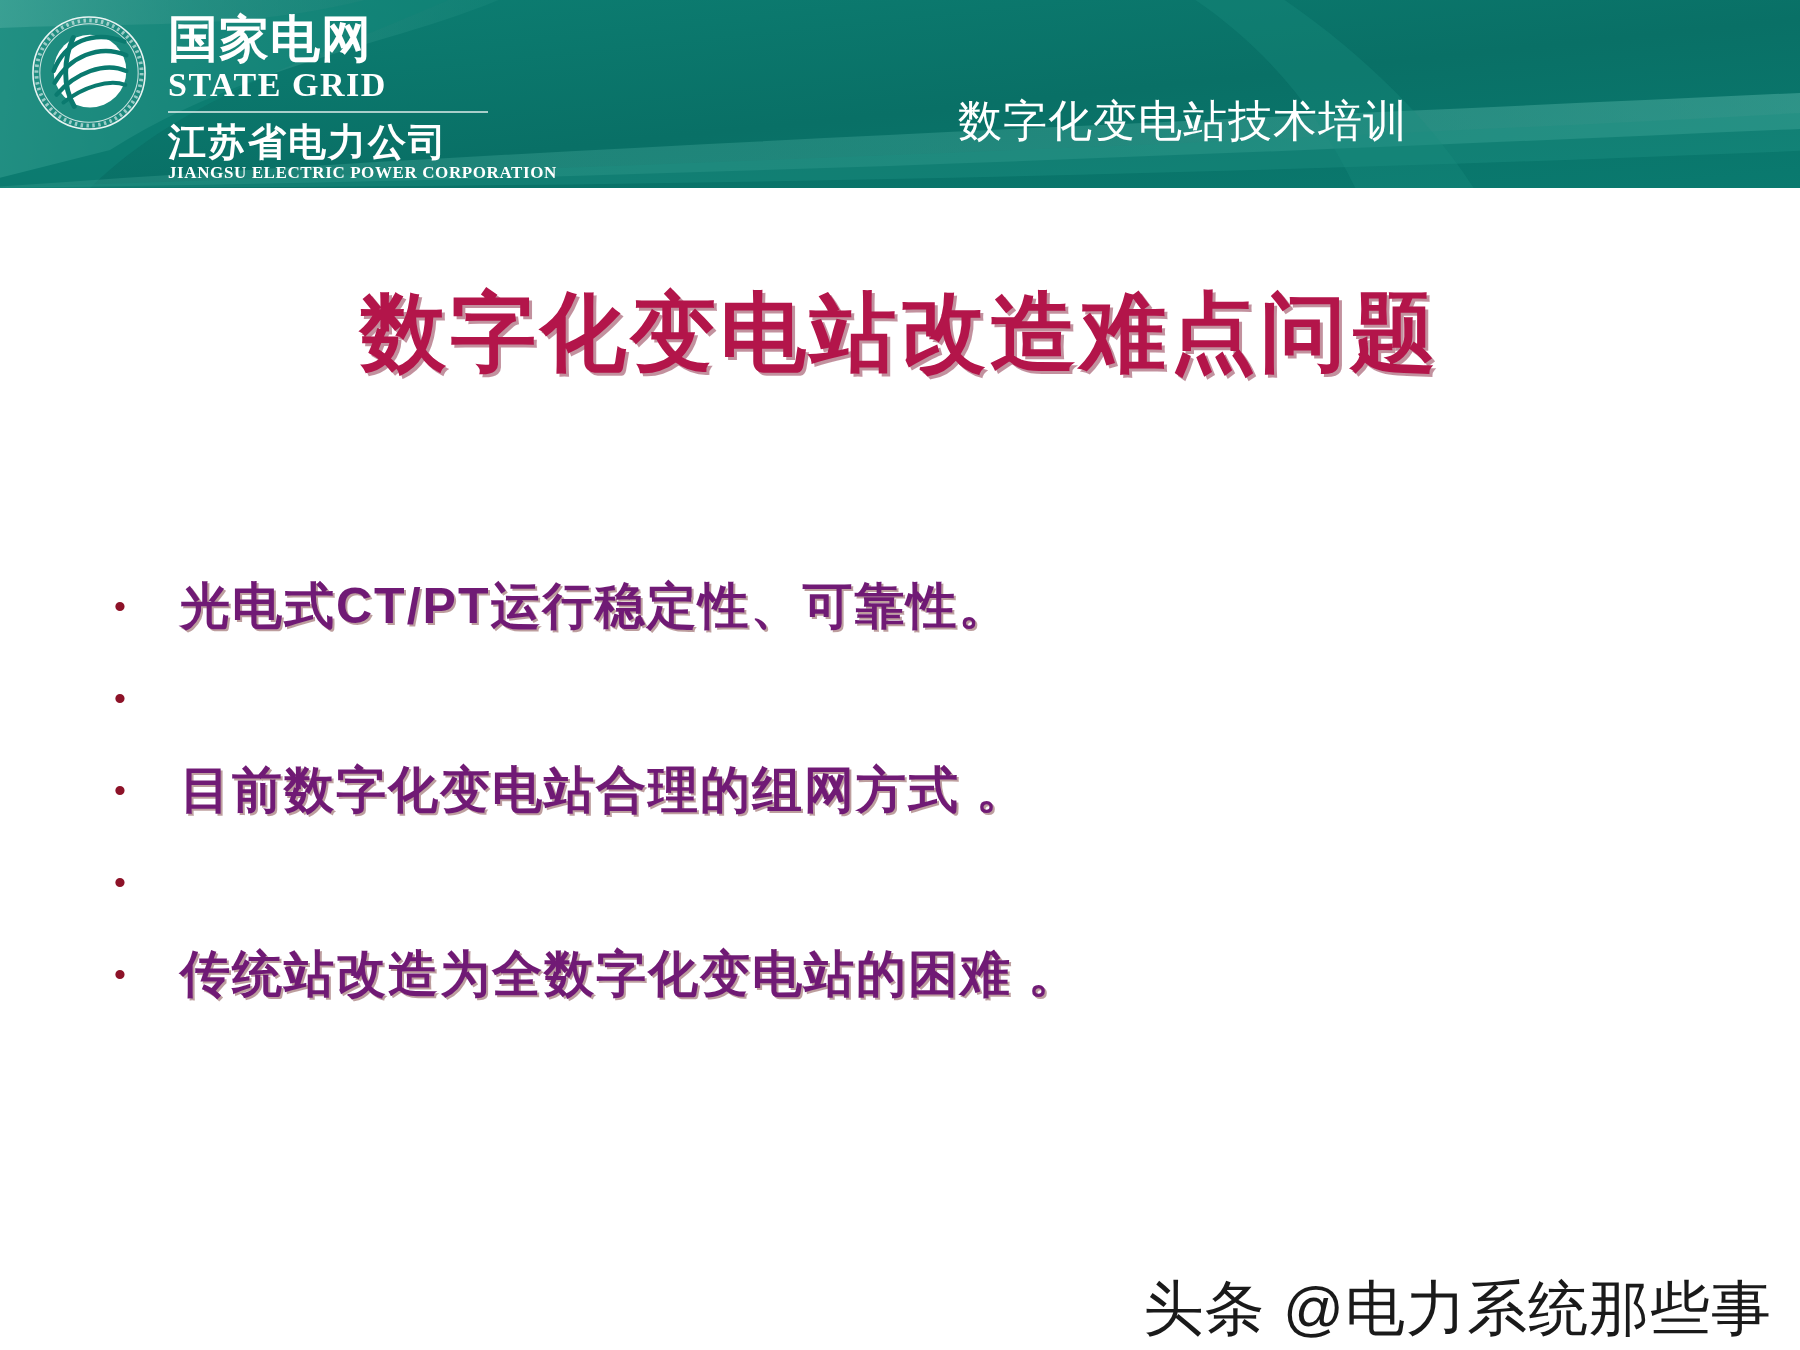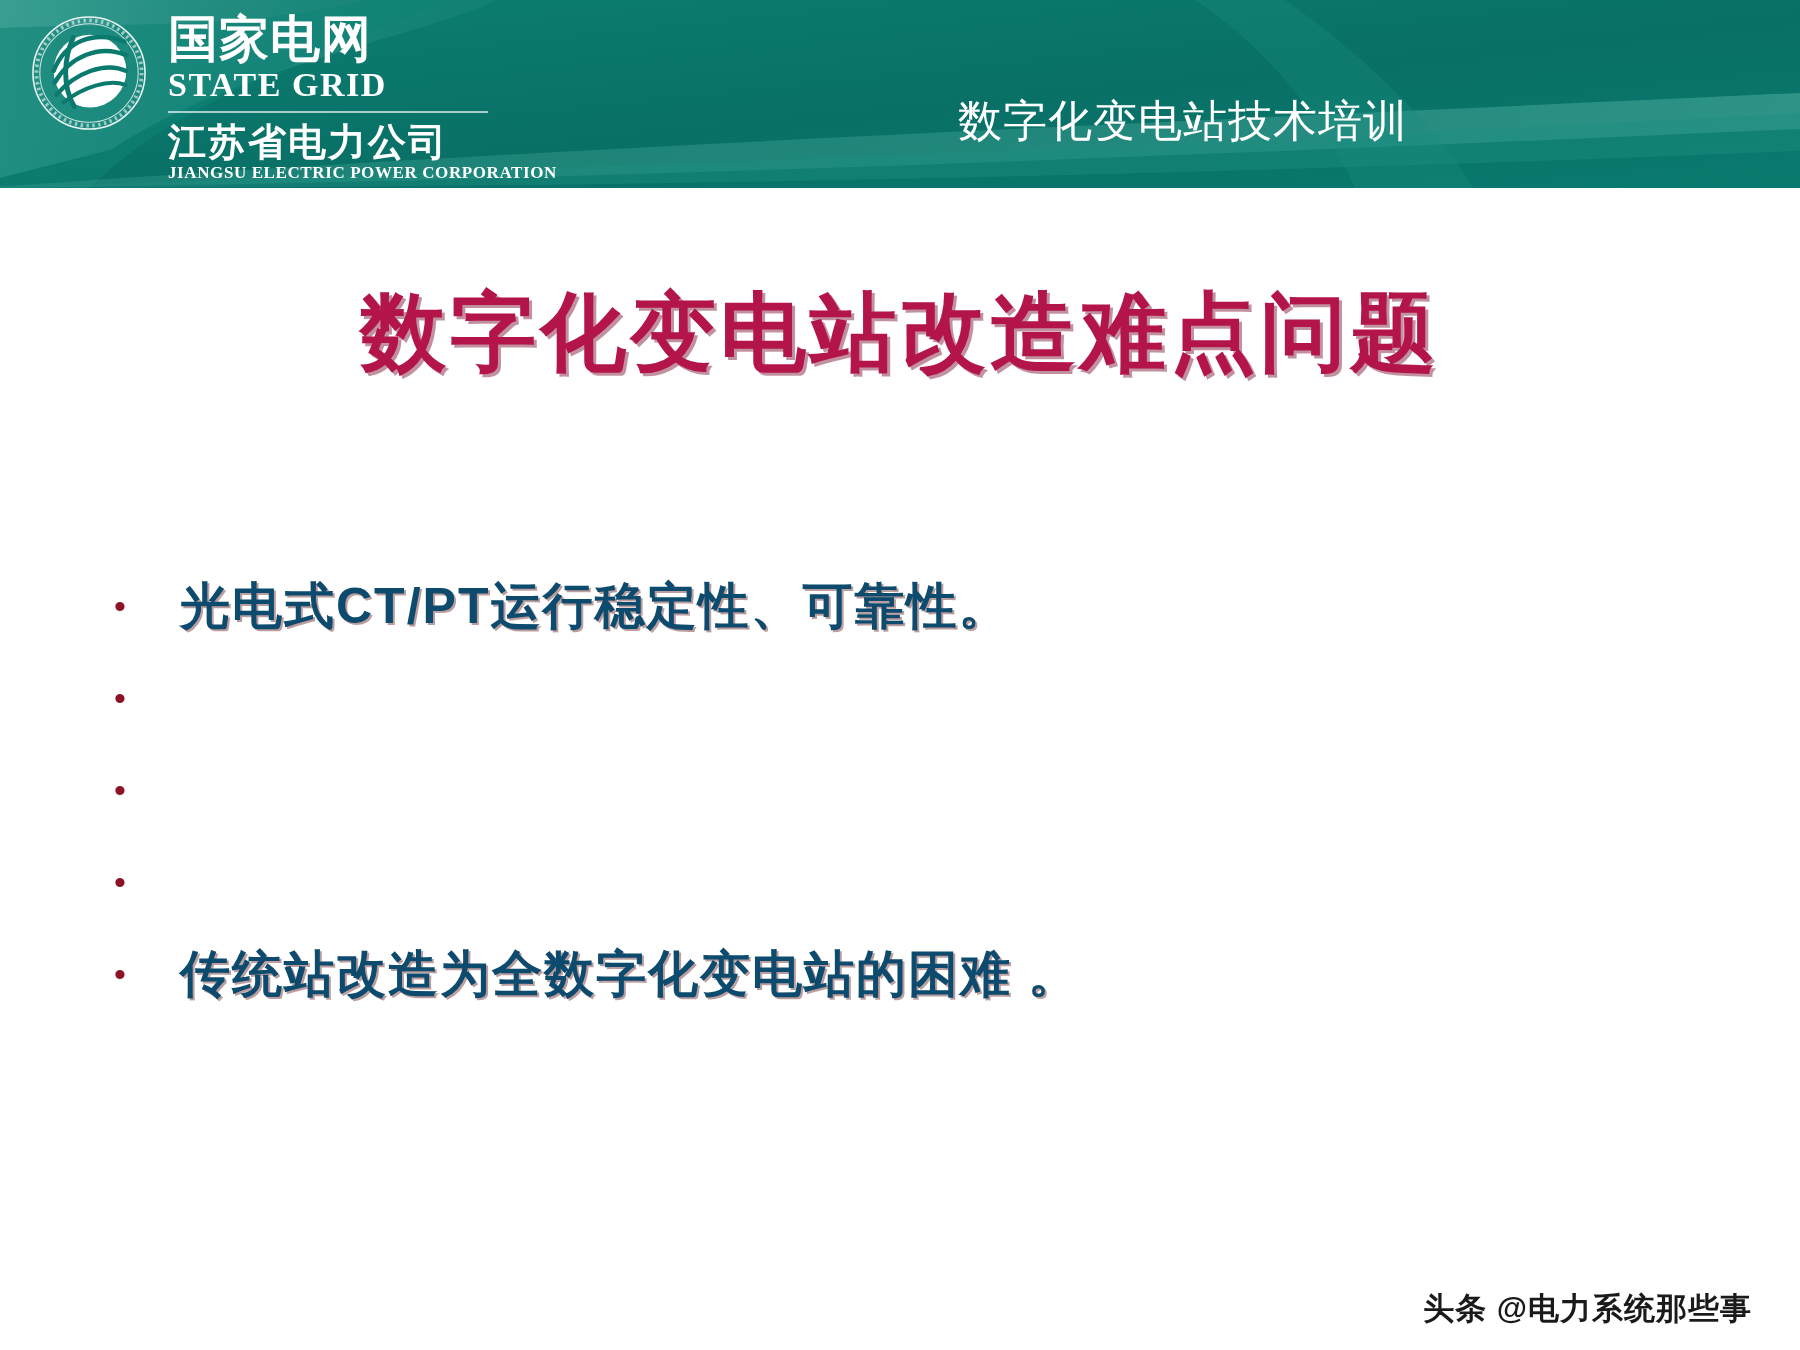--- a/index.html
+++ b/index.html
@@ -164,7 +164,7 @@
     font-weight: bold;
     font-size: 50px;
     line-height: 60px;
-    color: #0c4a6e;
+    color: #701a75;
     letter-spacing: 2px;
     text-shadow: 2px 2px 0 rgba(90,12,12,0.40);
     white-space: nowrap;

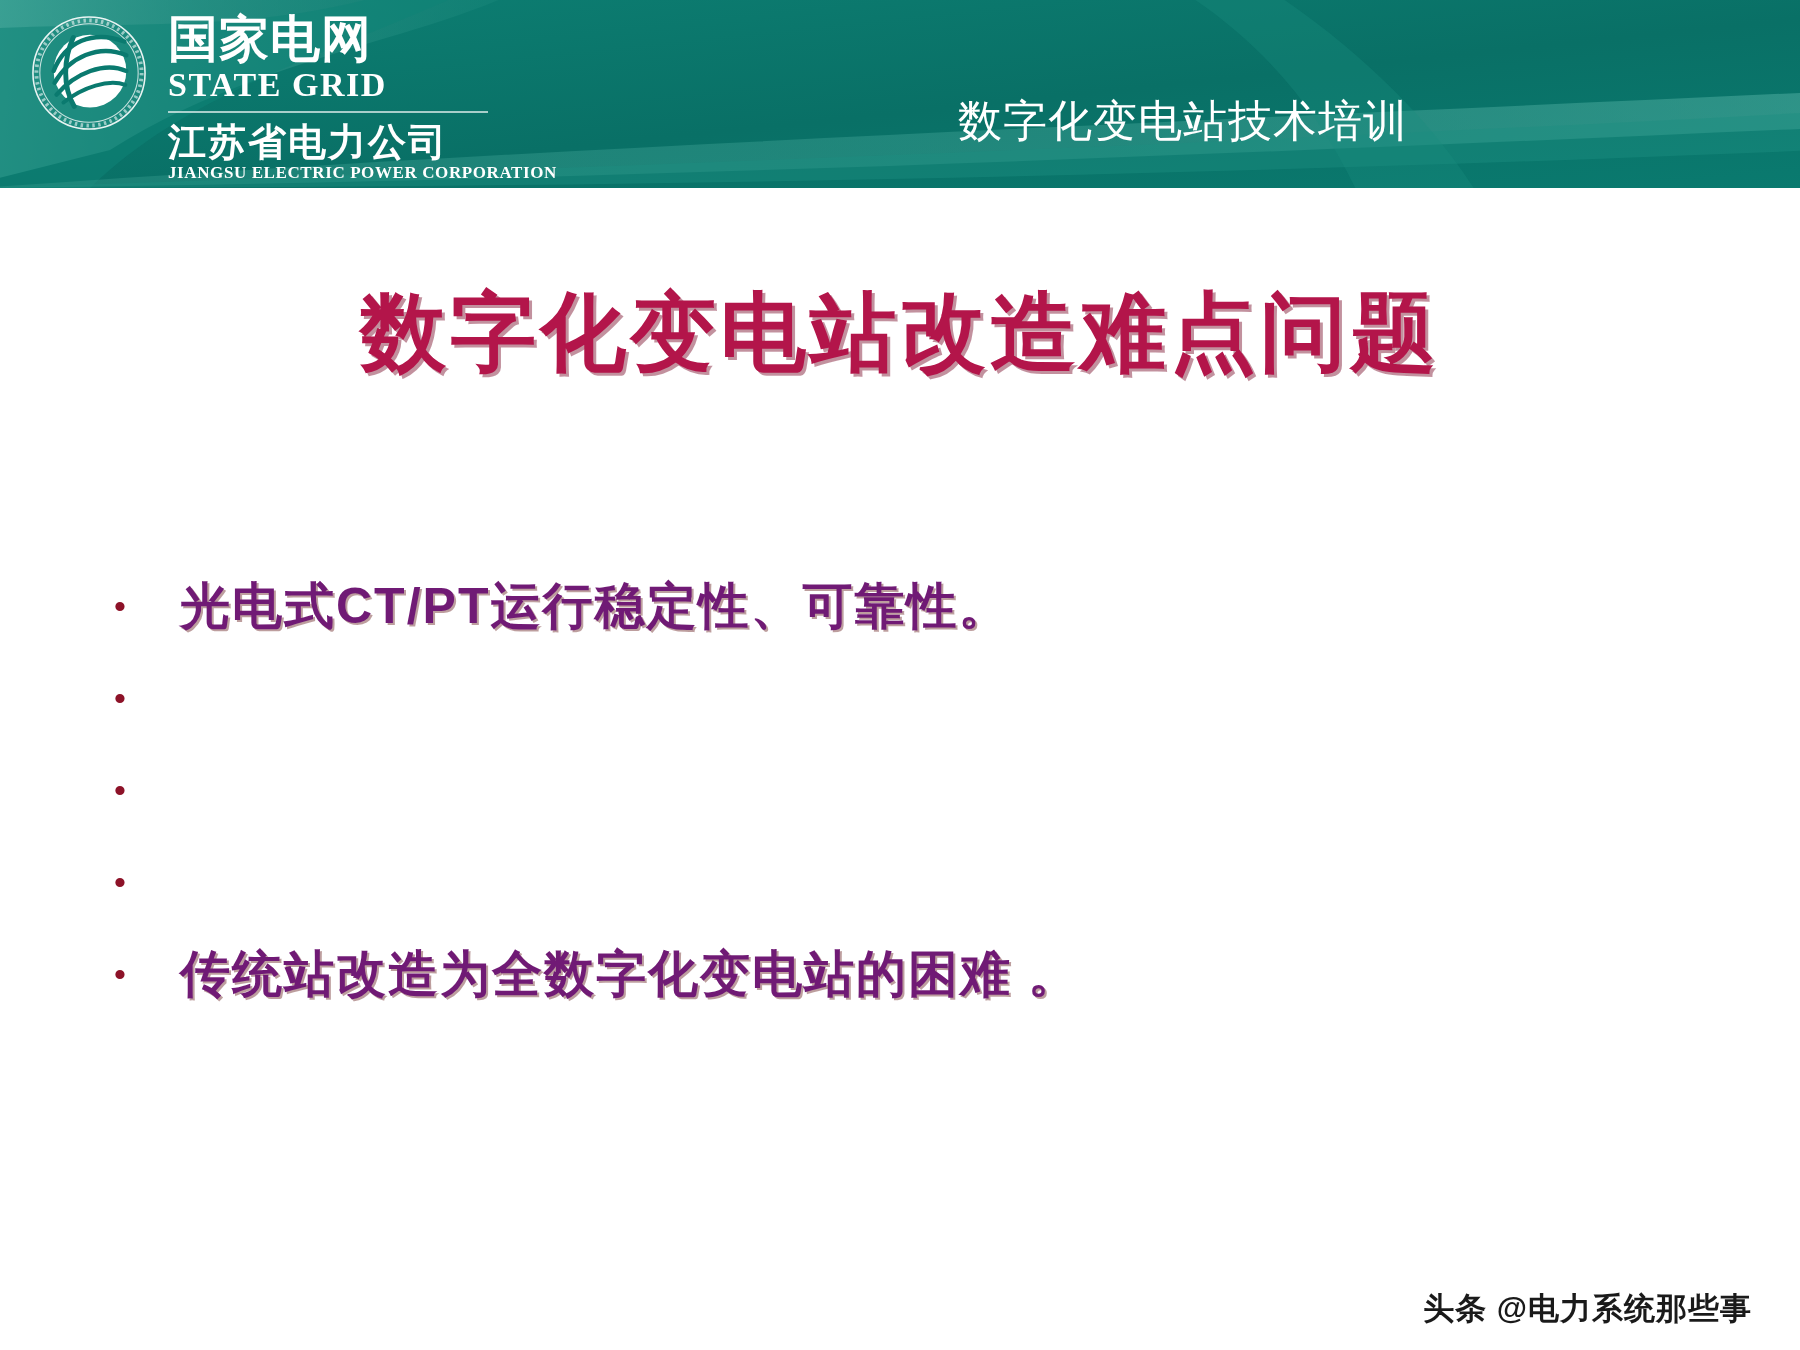--- a/index.html
+++ b/index.html
@@ -264,6 +264,7 @@
 
     <div class="bullet-row">
       <span class="bullet-marker">•</span>
+      <span class="bullet-text">目前数字化变电站合理的组网方式 。</span>
     </div>
 
     <div class="bullet-row">

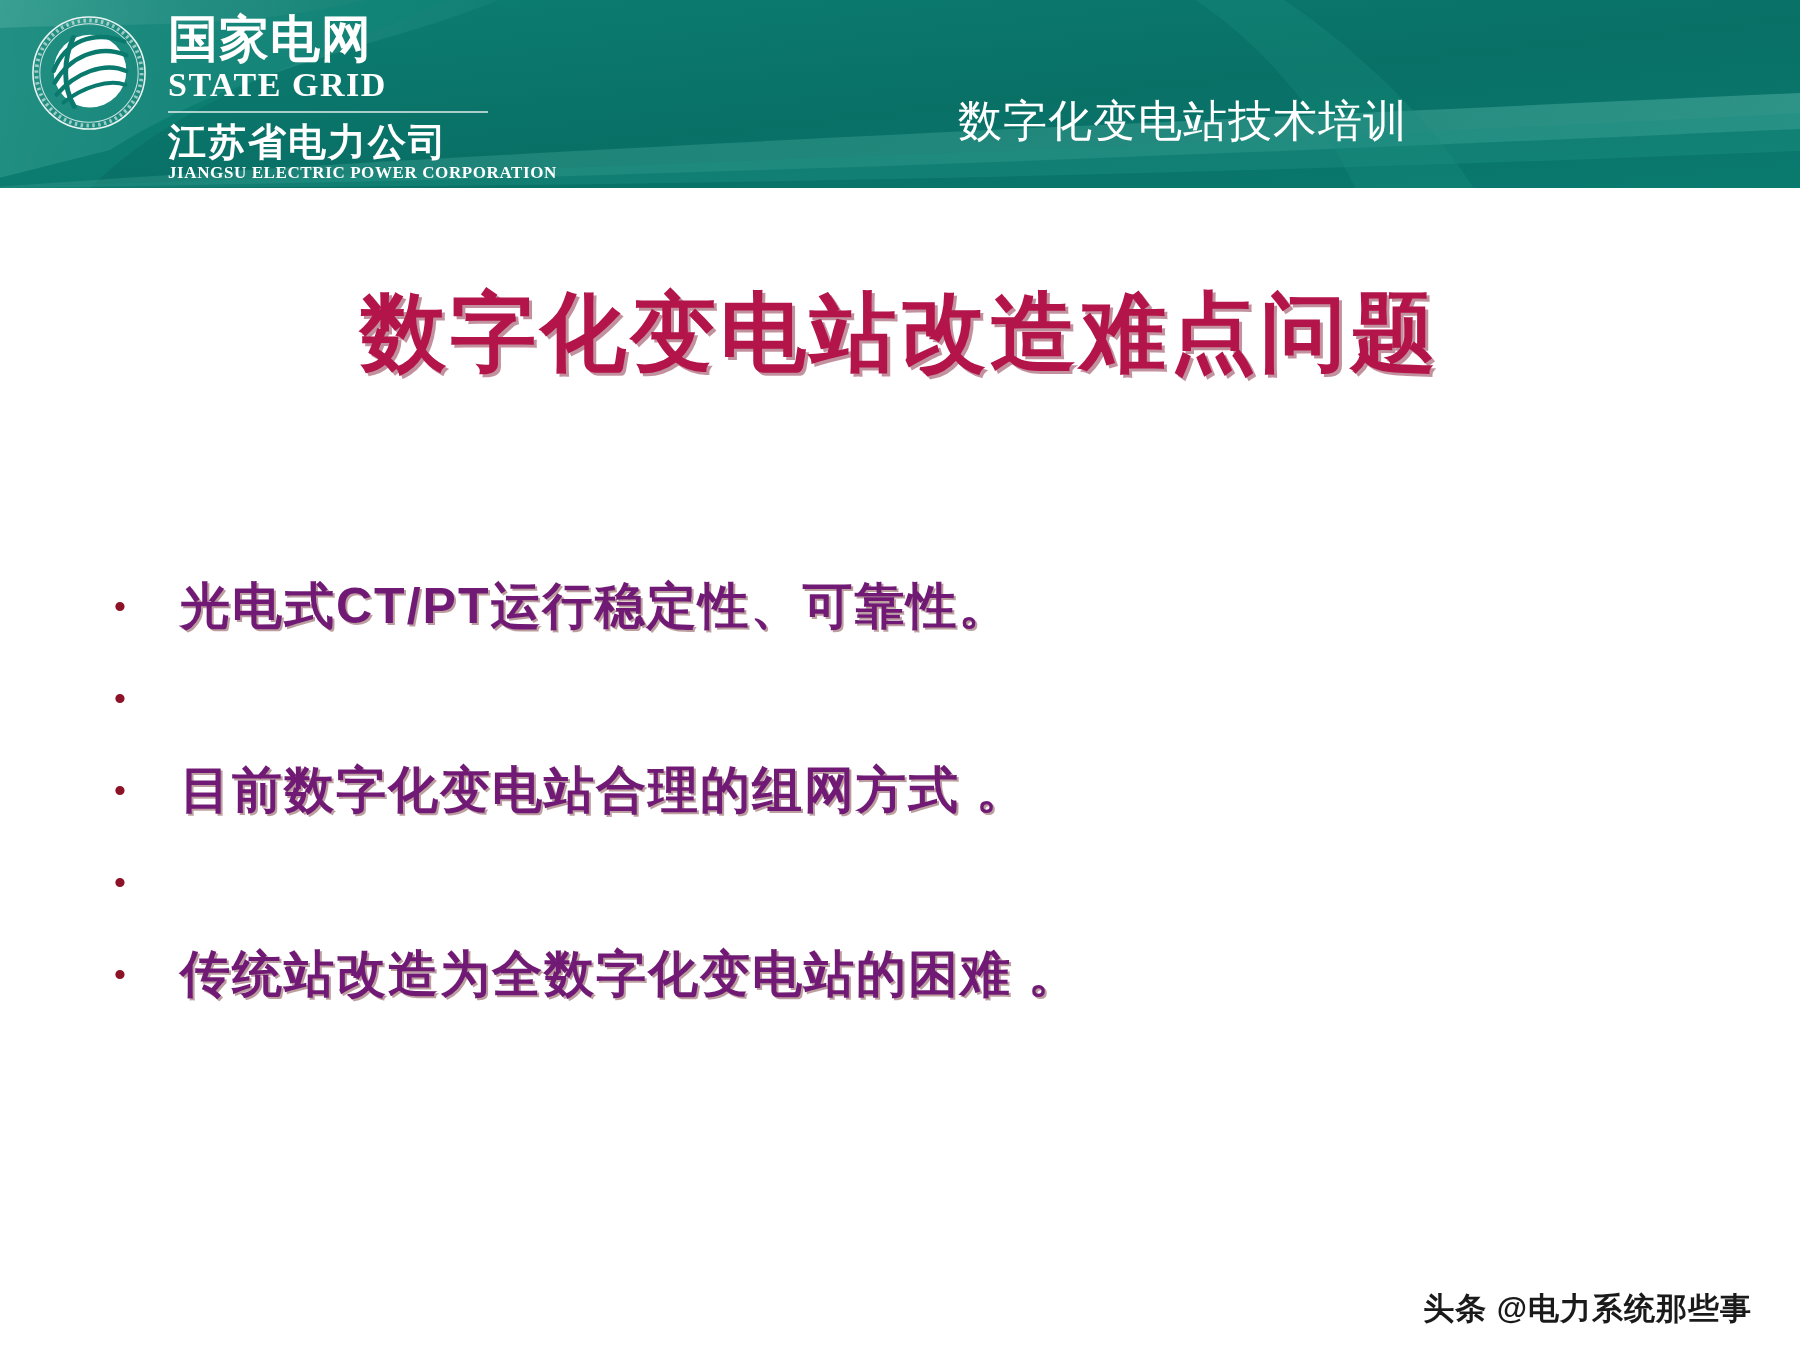--- a/index.html
+++ b/index.html
@@ -173,15 +173,14 @@
   
   #watermark {
     position: absolute;
-    right: 48px;
+    right: 28px;
     bottom: 14px;
     font-family: "Liberation Sans", sans-serif;
-    font-size: 31px;
+    font-size: 60px;
     line-height: 54px;
     color: #1a1a1a;
     letter-spacing: 1px;
     white-space: nowrap;
-    font-weight: bold;
   }
 </style>
 </head>

